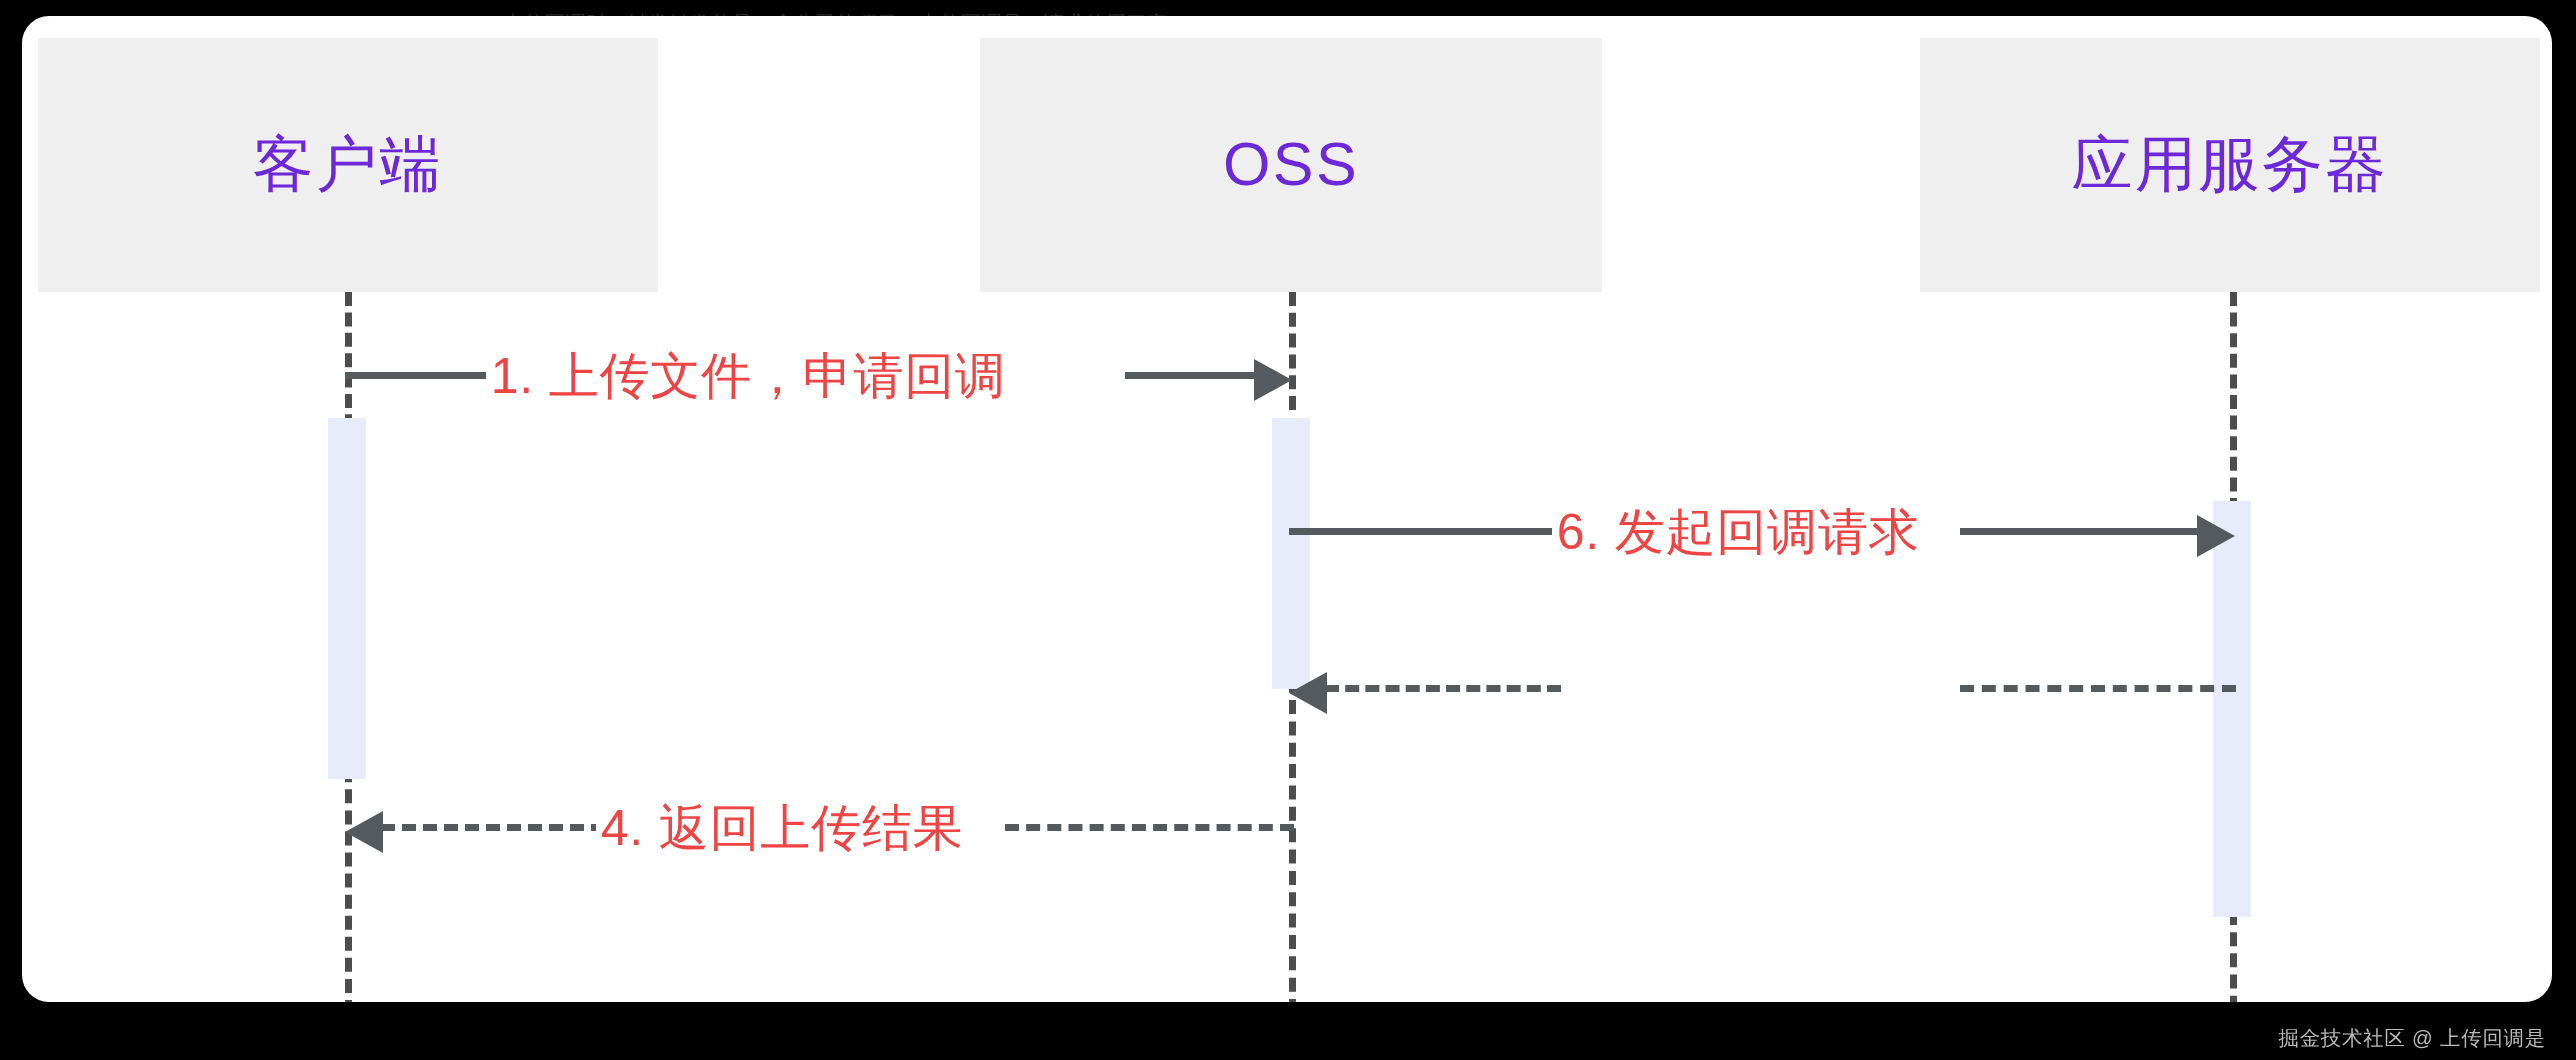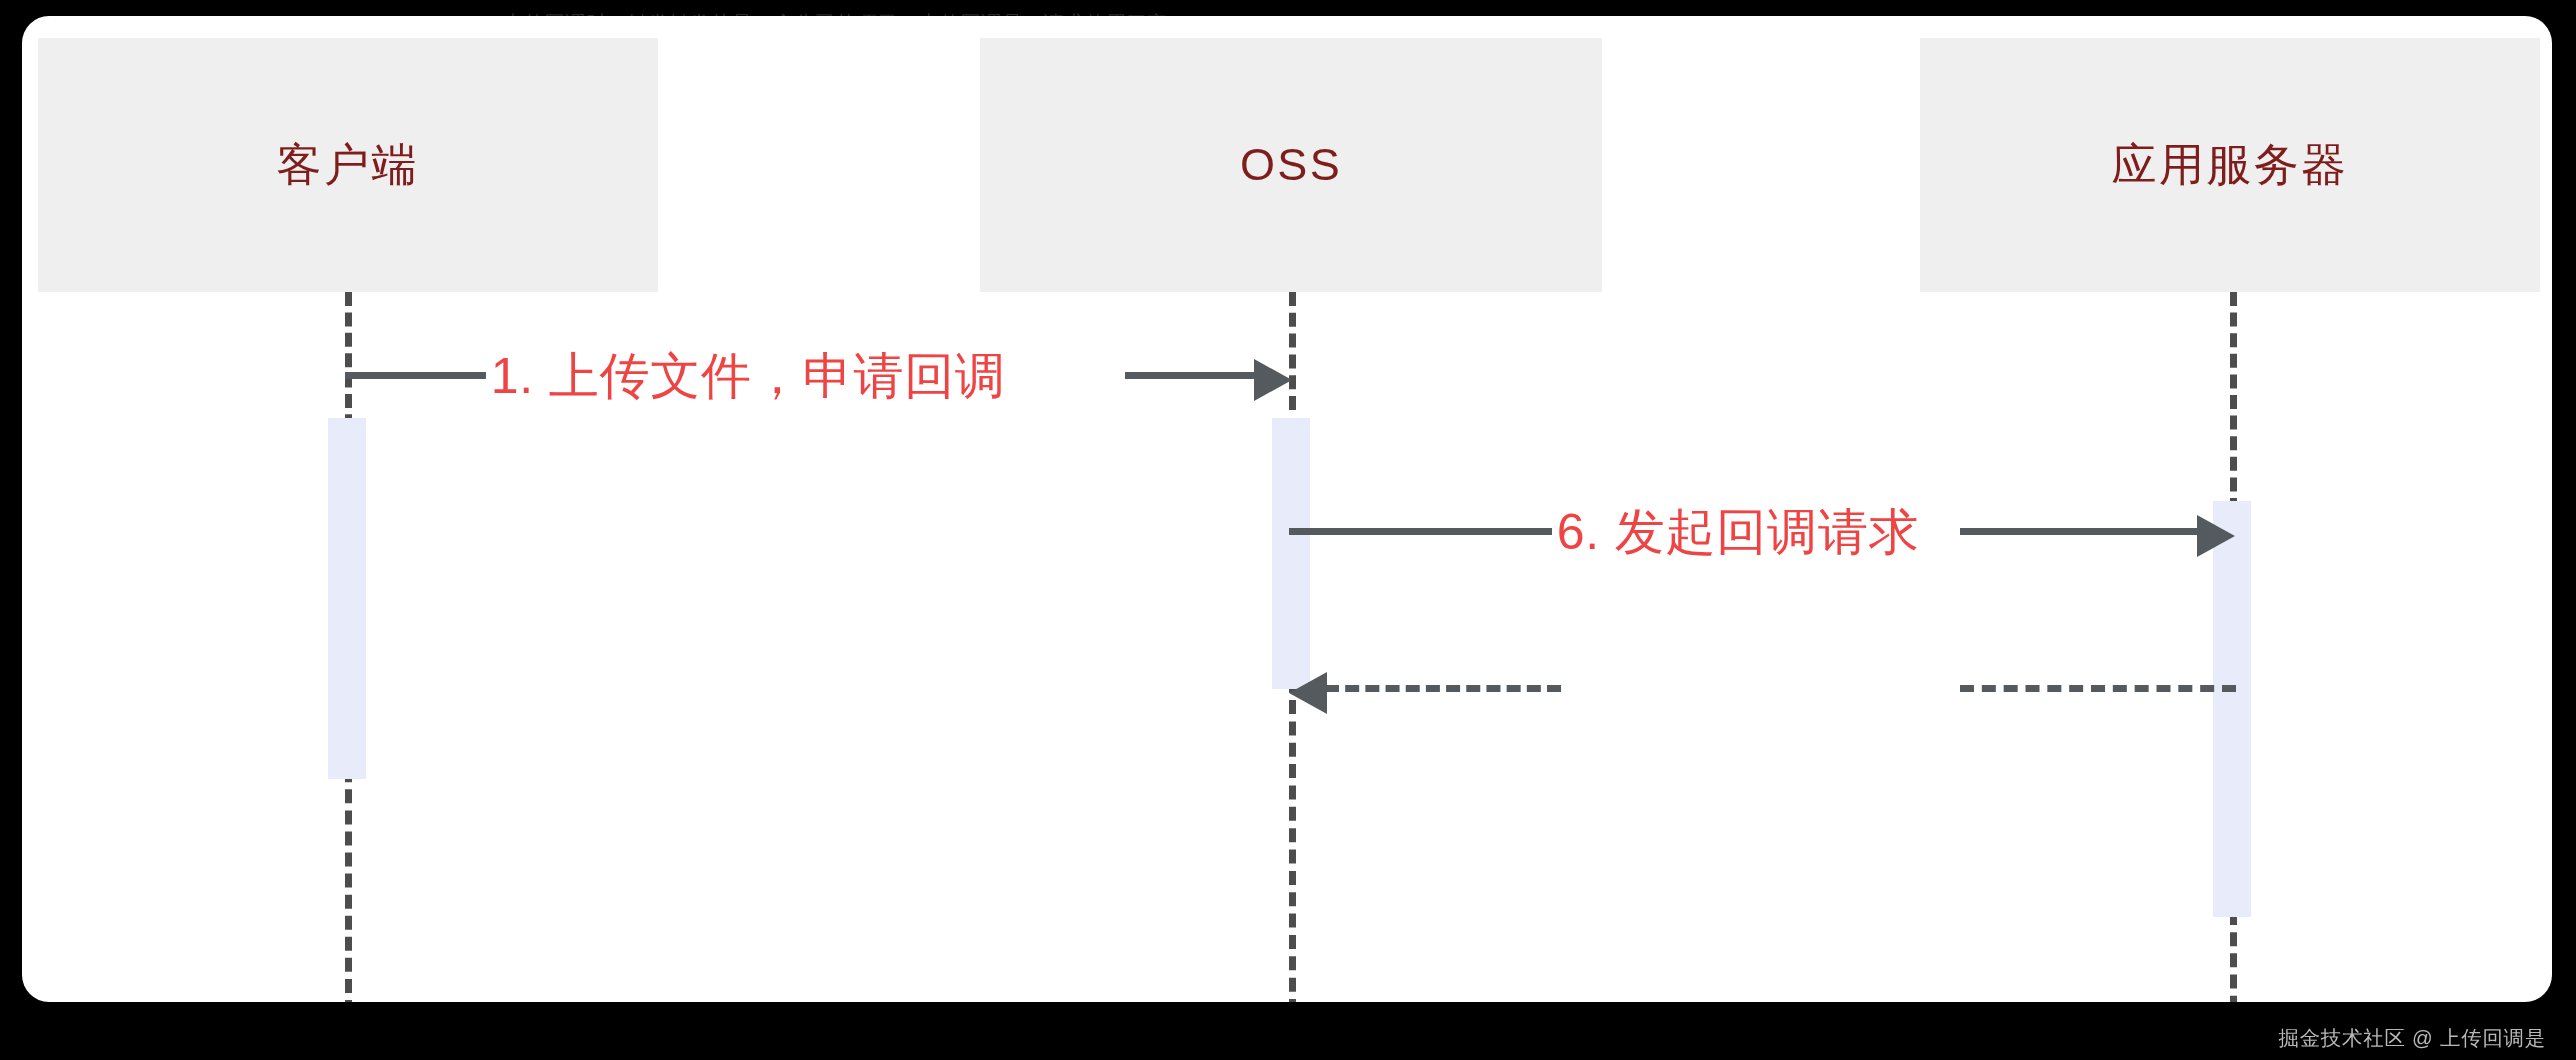--- a/index.html
+++ b/index.html
@@ -71,9 +71,9 @@
     justify-content: center;
   }
   .participant-label {
-    font-size: 45px;
+    font-size: 61px;
     line-height: 1;
-    color: #7f1d1d;
+    color: #6d28d9;
     letter-spacing: 2.4px;
     white-space: nowrap;
     font-weight: 400;

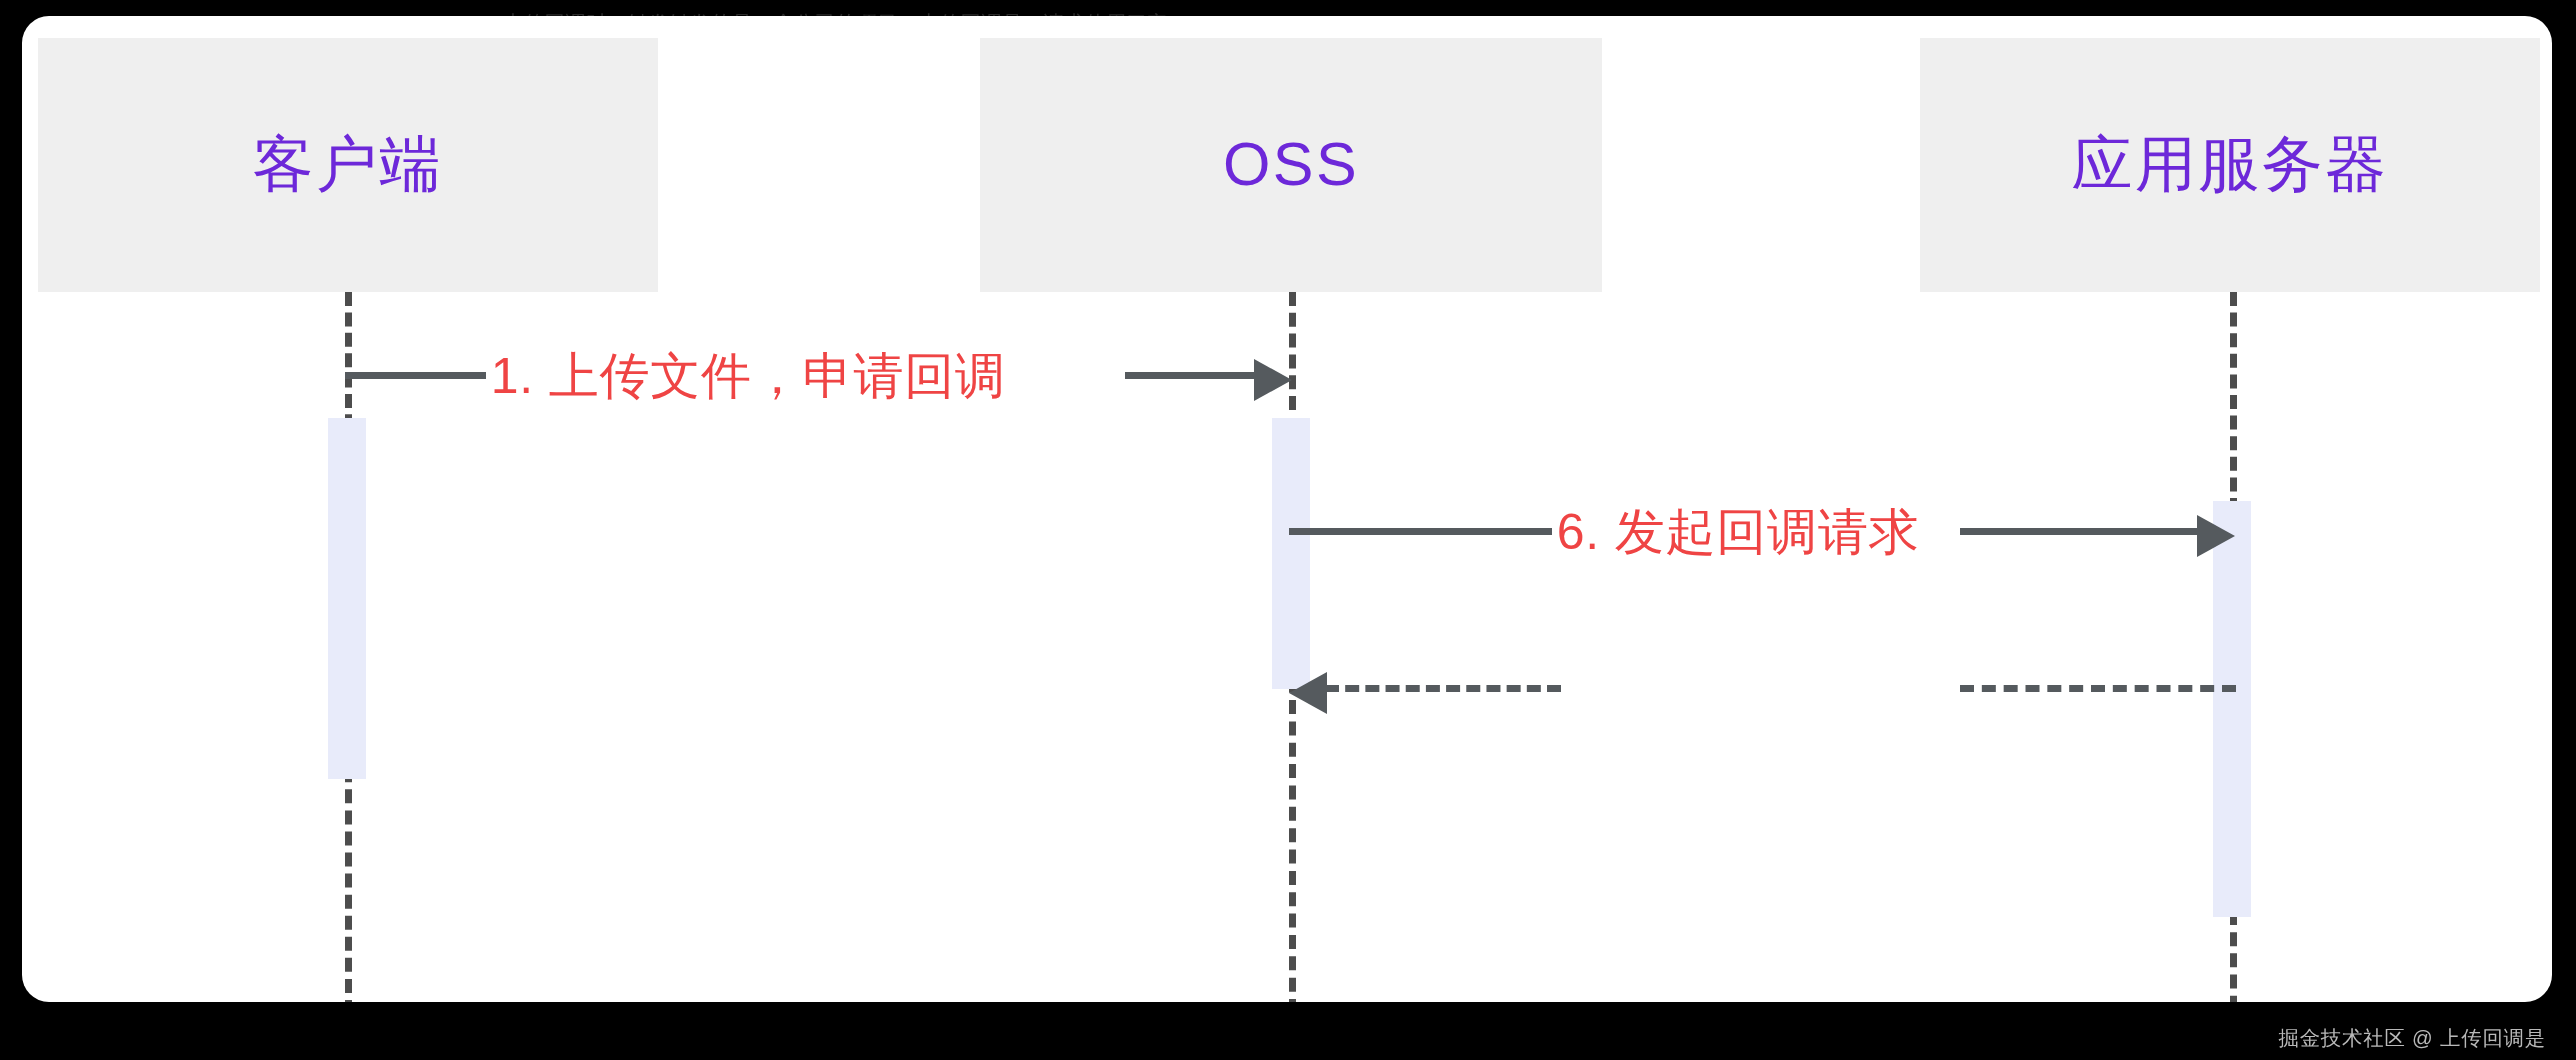--- a/index.html
+++ b/index.html
@@ -255,6 +255,14 @@
       </div>
     </div>
 
+    <div class="message" id="message-4">
+      <div class="message-line-wrap">
+        <div class="arrowhead left"></div>
+        <div class="msg-seg dashed seg-a"></div>
+        <div class="msg-seg dashed seg-b"></div>
+      </div>
+      <div class="msg-label">4. 返回上传结果</div>
+    </div>
 
   </div>
 </div>

